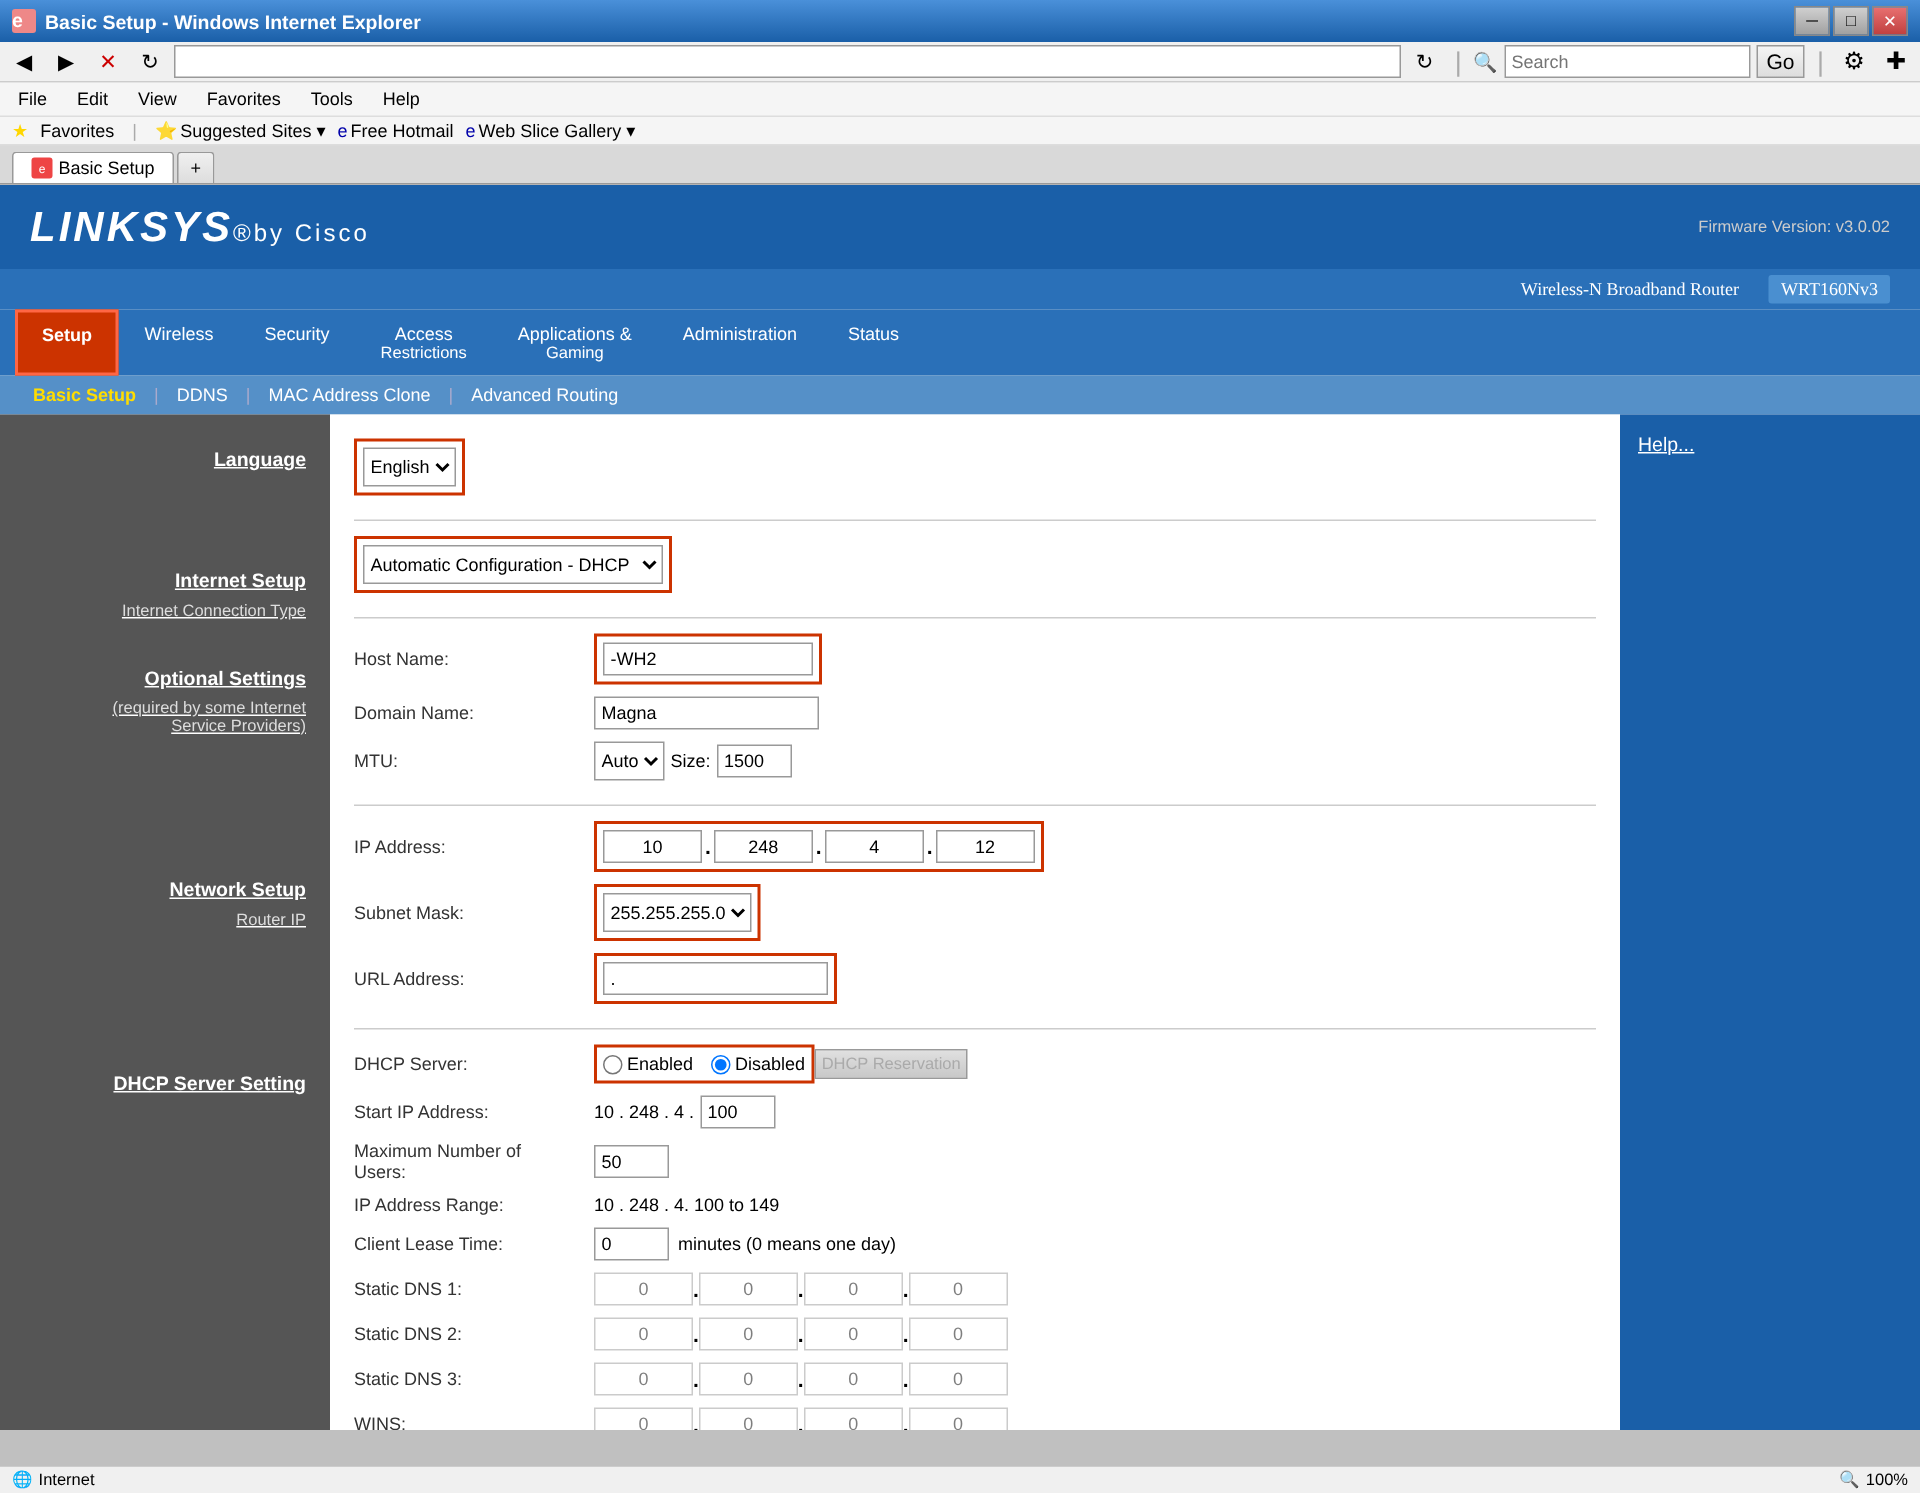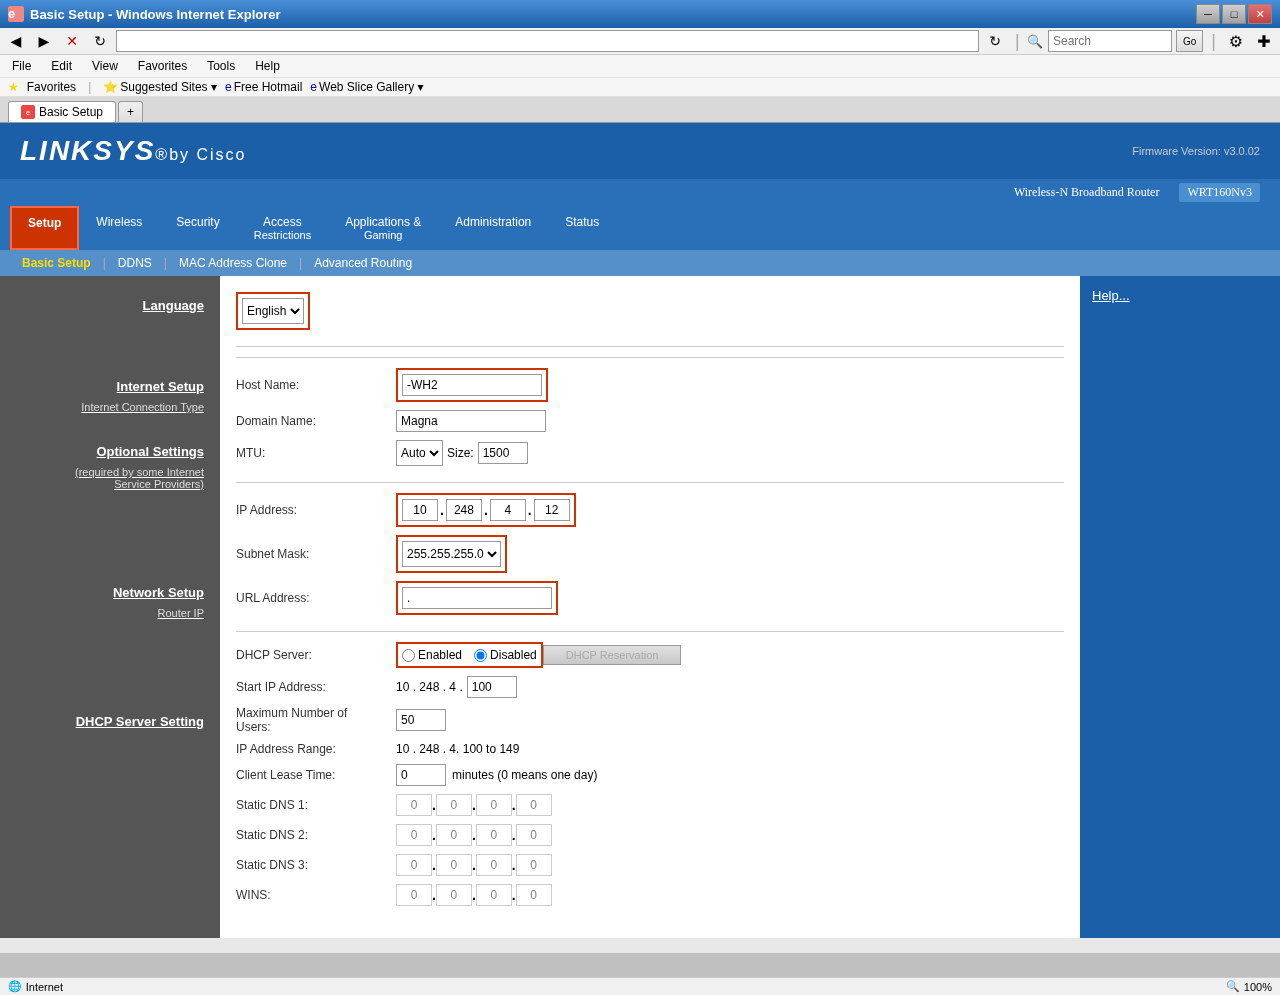--- a/index.html
+++ b/index.html
@@ -66,7 +66,7 @@
     }
     .search-input {
       height: 22px;
-      width: 124px;
+      width: 164px;
       border: 1px solid #999;
       padding: 1px 4px;
       font-size: 12px;

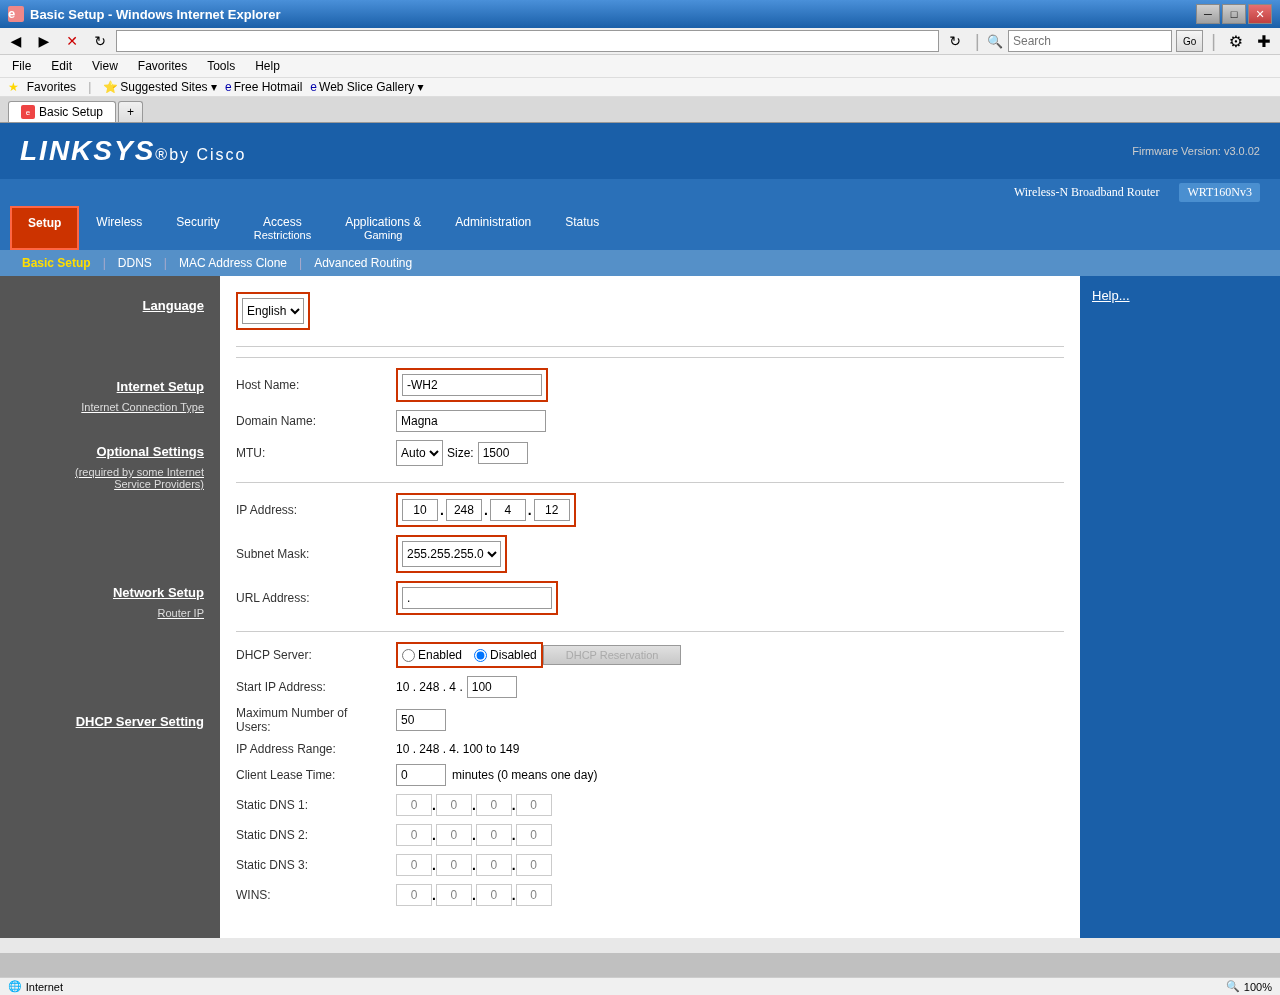--- a/index.html
+++ b/index.html
@@ -78,7 +78,7 @@
       background: linear-gradient(to bottom, #f5f5f5, #ddd);
       border: 1px solid #999;
       cursor: pointer;
-      font-size: 10px;
+      font-size: 14px;
     }
 
     

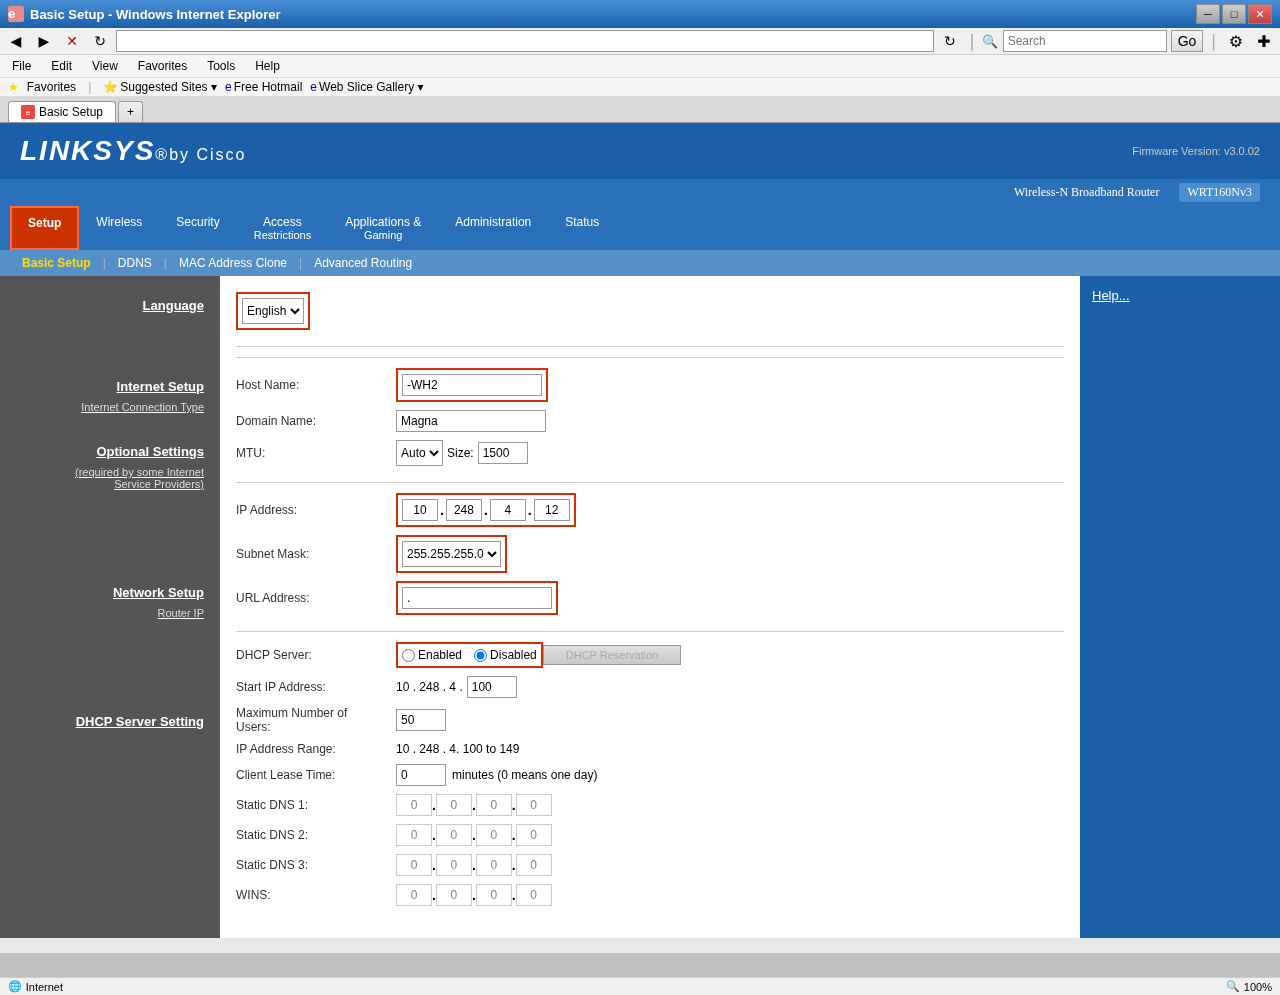--- a/index.html
+++ b/index.html
@@ -484,6 +484,13 @@
 
         <div class="section-divider"></div>
 
+        <div class="form-section">
+          <div class="red-box">
+            <select style="width: 200px;">
+              <option>Automatic Configuration - DHCP</option>
+            </select>
+          </div>
+        </div>
 
         <div class="section-divider"></div>
 

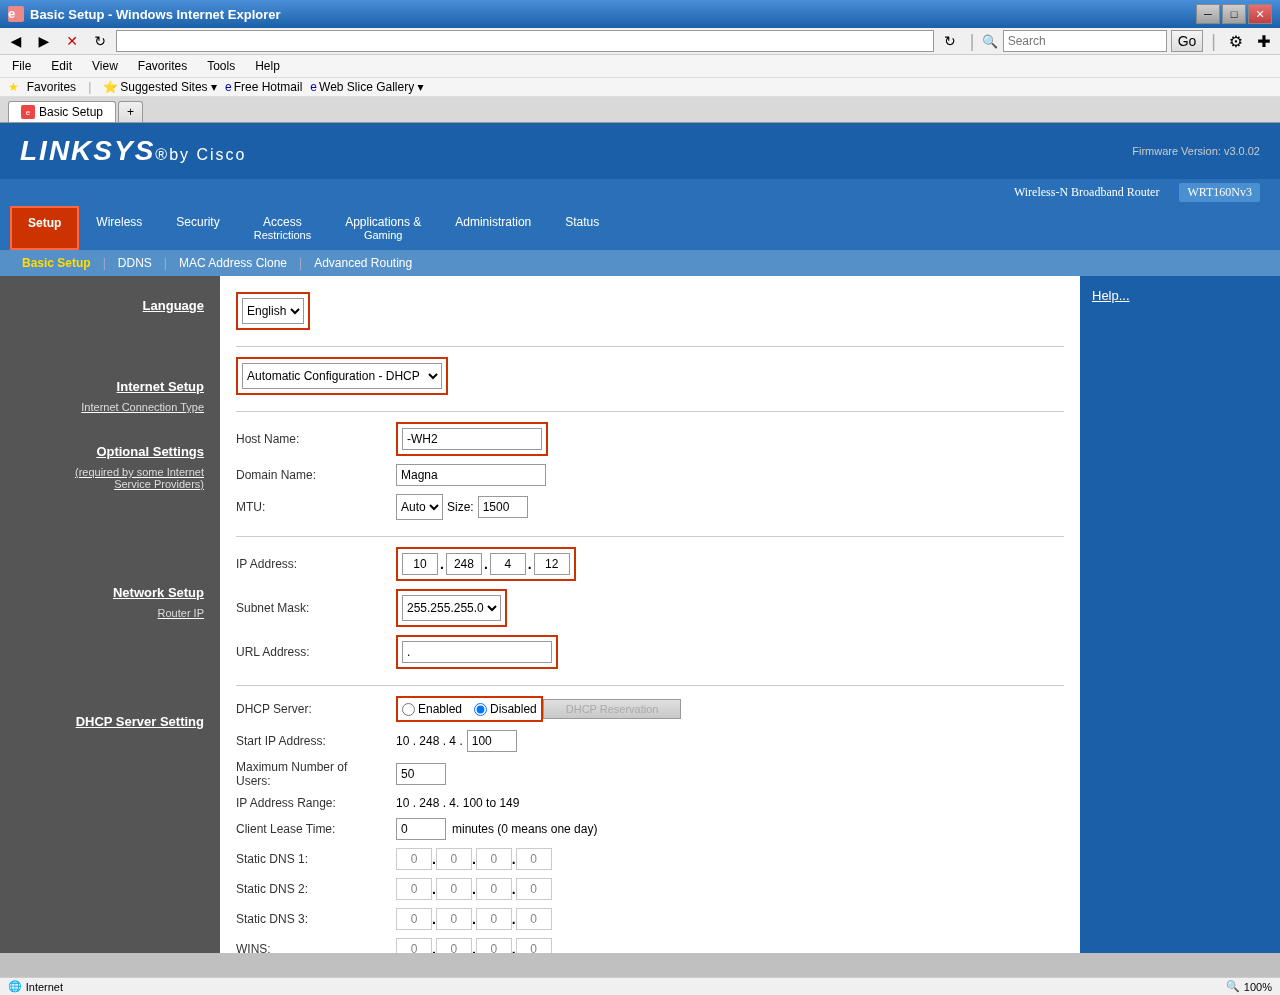--- a/index.html
+++ b/index.html
@@ -278,7 +278,7 @@
       font-size: 12px;
       background: white;
     }
-    .ip-input { width: 36px; text-align: center; }
+    .ip-input { width: 66px; text-align: center; }
     .ip-sep { font-size: 14px; font-weight: bold; }
 
     

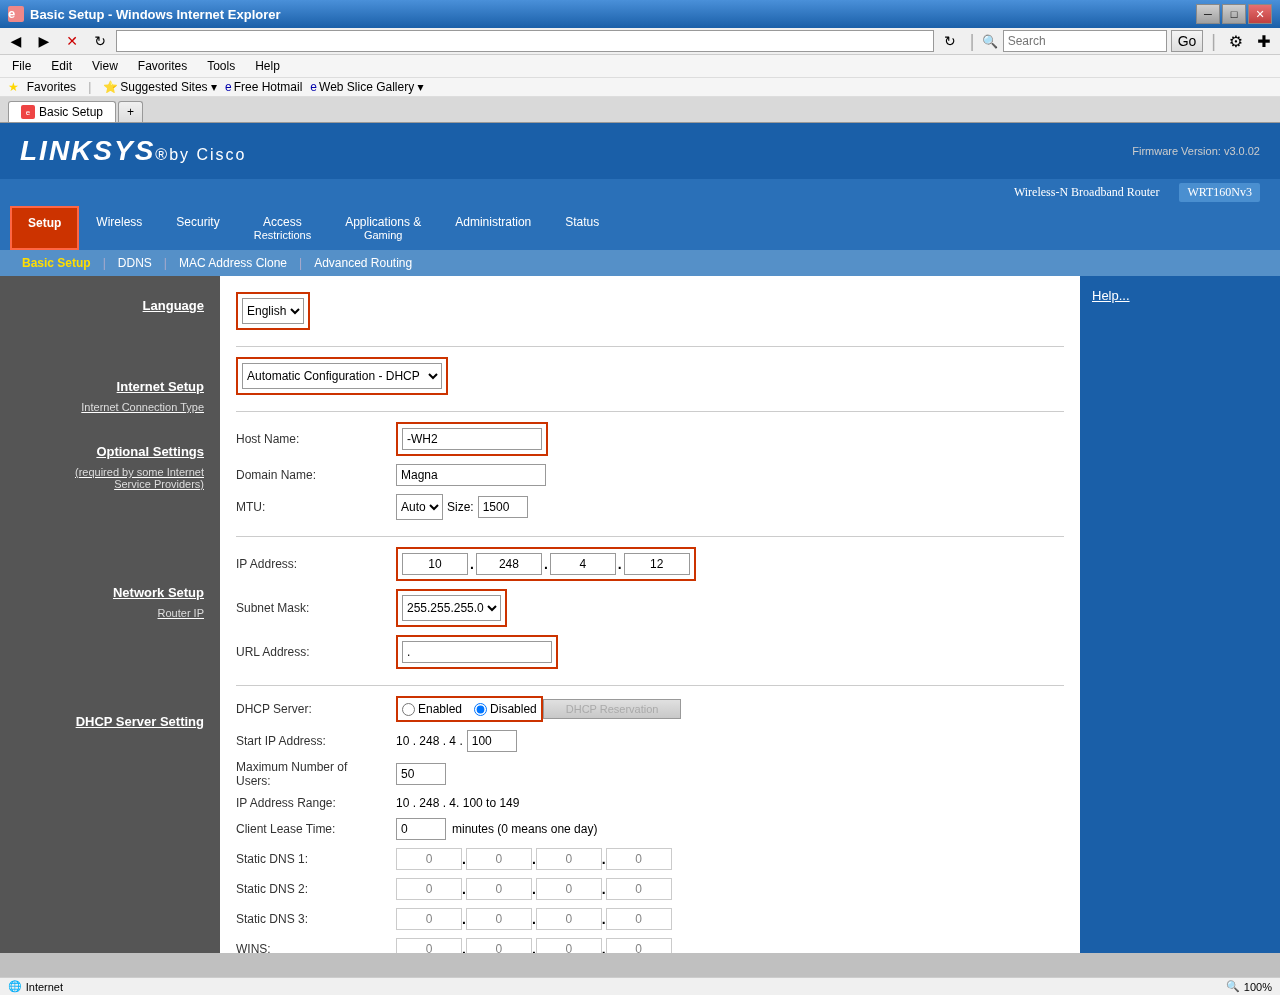--- a/index.html
+++ b/index.html
@@ -298,7 +298,7 @@
     .dhcp-btn {
       background: linear-gradient(to bottom, #e0e0e0, #c8c8c8);
       border: 1px solid #999;
-      padding: 3px 22px;
+      padding: 3px 4px;
       cursor: pointer;
       font-size: 11px;
       color: #aaa;

